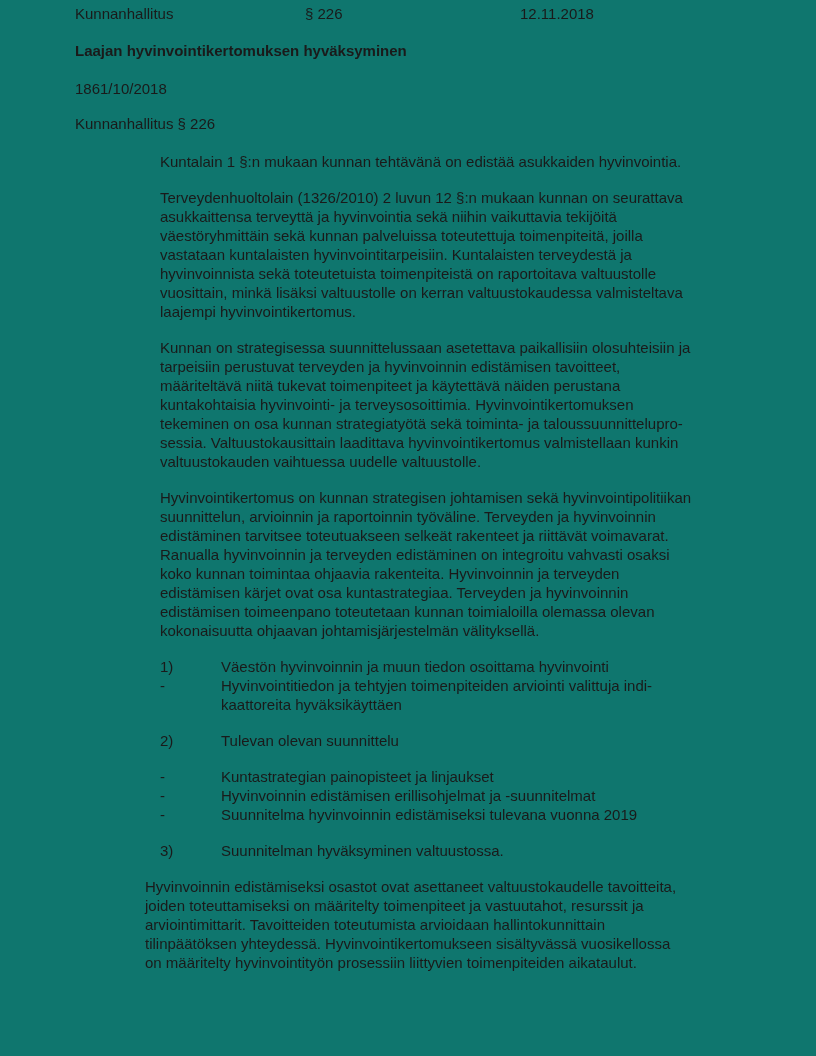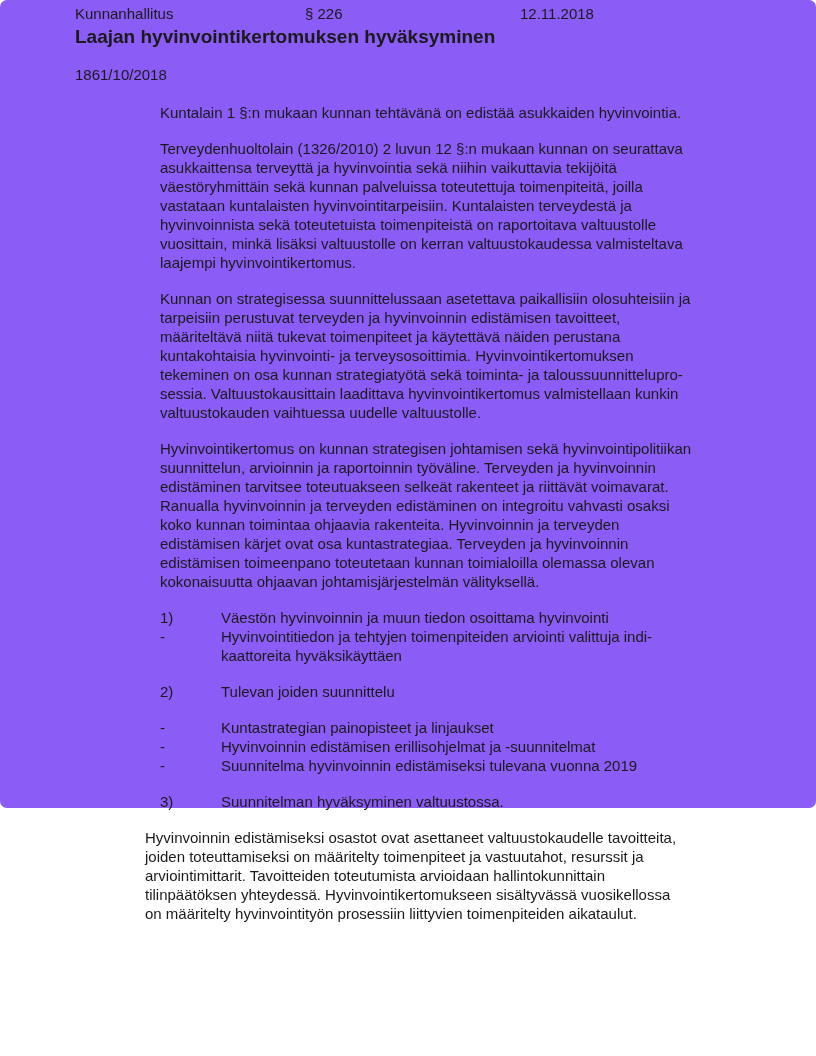--- a/index.html
+++ b/index.html
@@ -19,9 +19,8 @@
   .page {
     position: relative;
     width: 816px;
-    height: 808px;
-    background: #8b5cf6;
-    border-radius: 7px;
+    height: 1056px;
+    background: #0f766e;
   }
   
   .doc-header {

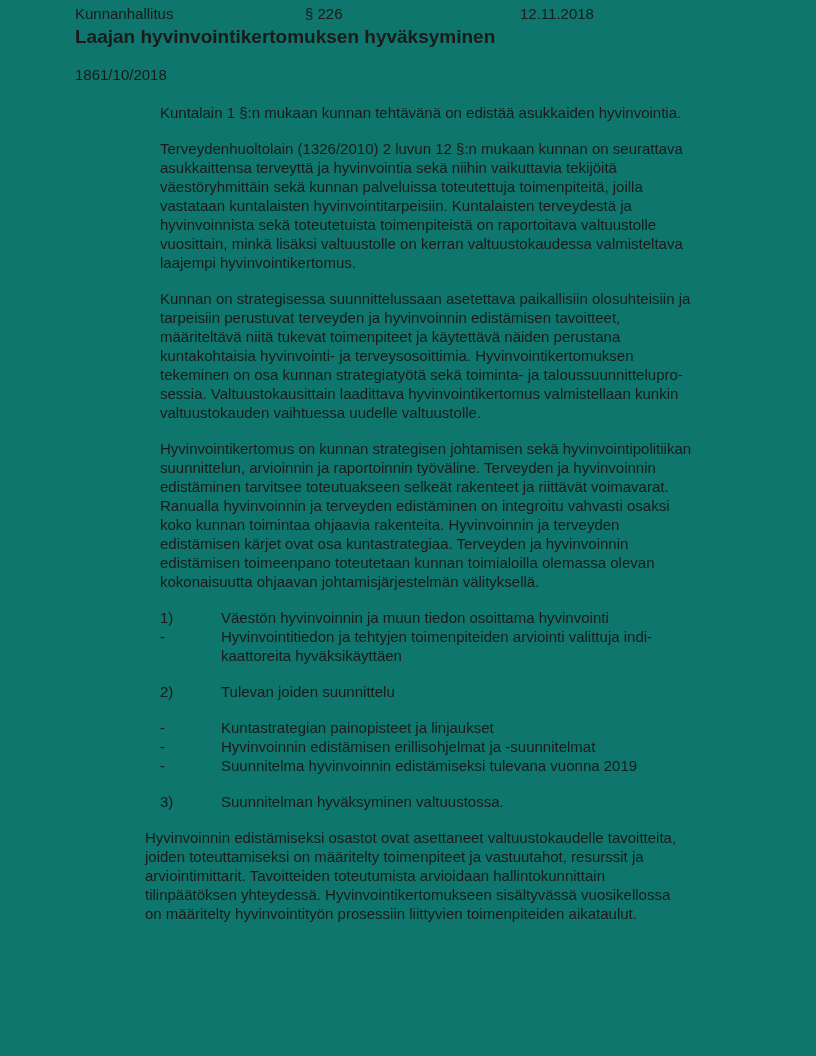--- a/index.html
+++ b/index.html
@@ -33,8 +33,8 @@
   .h-date { position: absolute; left: 520px; top: 4px; }
 
   .title {
-    margin: 3px 0 0 75px;
-    font-size: 19px;
+    margin: 17px 0 0 75px;
+    font-size: 15px;
     line-height: 21px;
     font-weight: bold;
   }

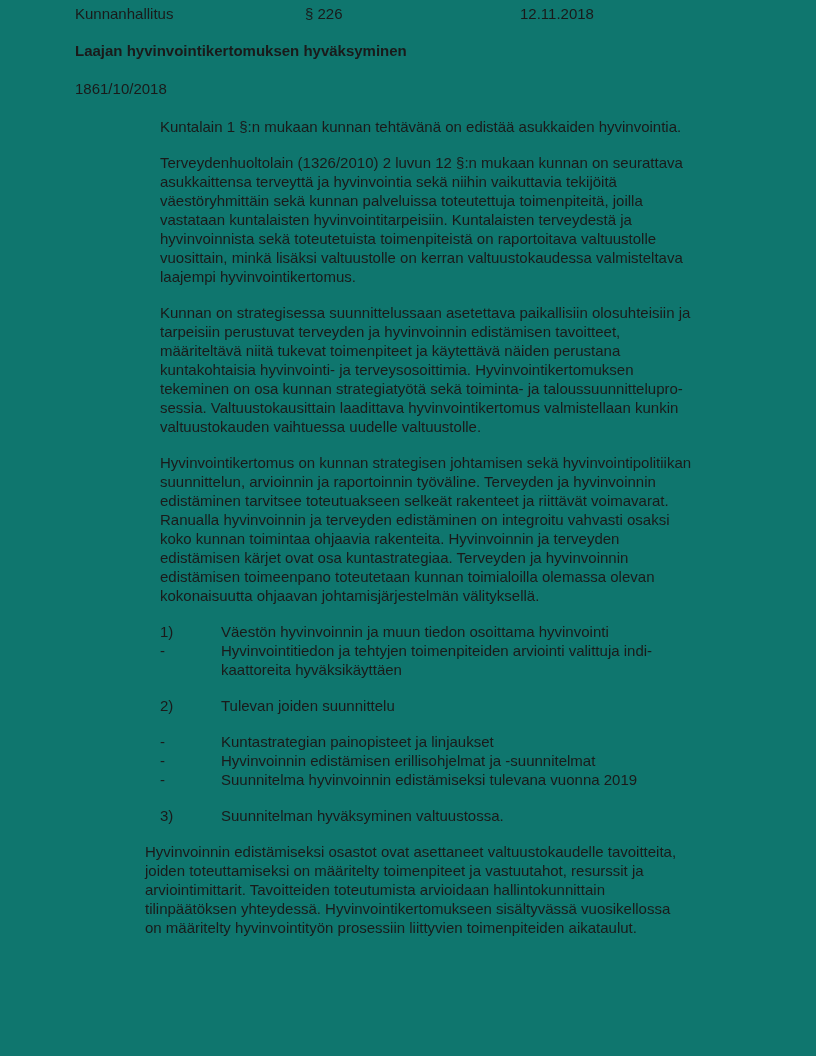--- a/index.html
+++ b/index.html
@@ -95,6 +95,7 @@
 
   <div class="case-number">1861/10/2018</div>
 
+  <div class="section-ref">Kunnanhallitus § 226</div>
 
   <div class="indent-block">
     <p class="body-par">Kuntalain 1 §:n mukaan kunnan tehtävänä on edistää asukkaiden hyvinvointia.</p>

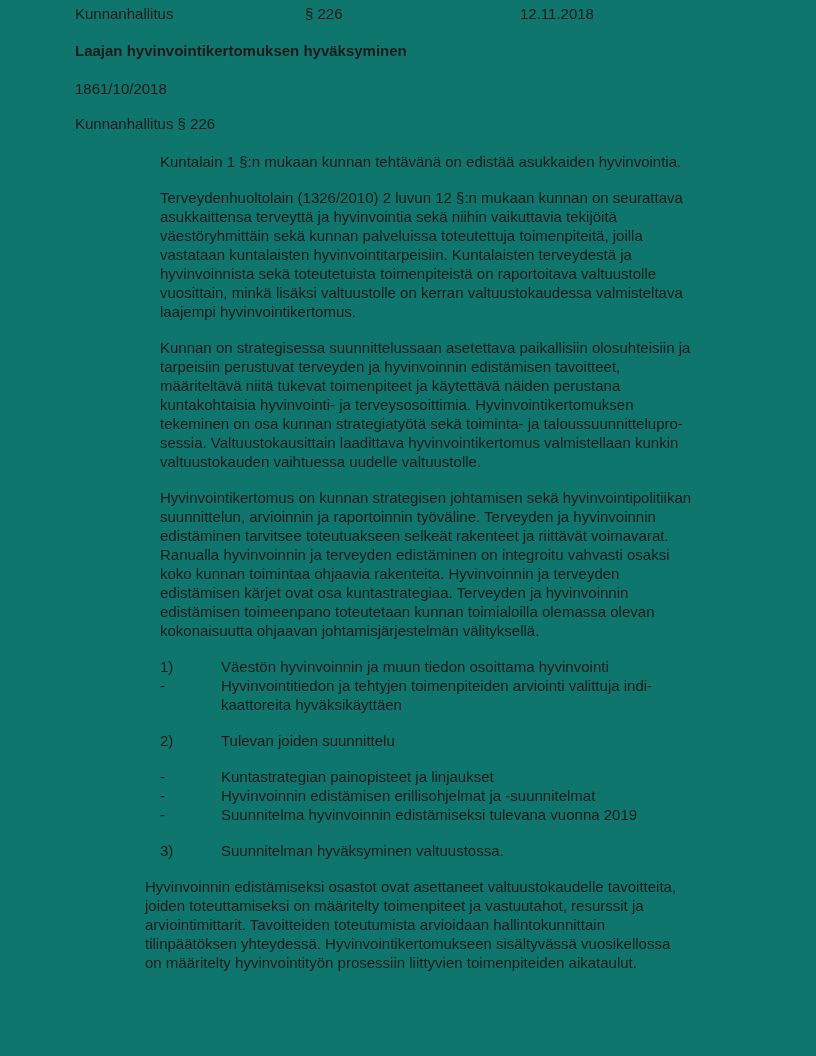--- a/index.html
+++ b/index.html
@@ -134,7 +134,7 @@
     </div>
     <div class="list-row gap">
       <span class="list-marker">2)</span>
-      <span class="list-text">Tulevan joiden suunnittelu</span>
+      <span class="list-text">Tulevan olevan suunnittelu</span>
     </div>
     <div class="list-row gap">
       <span class="list-marker">-</span>

